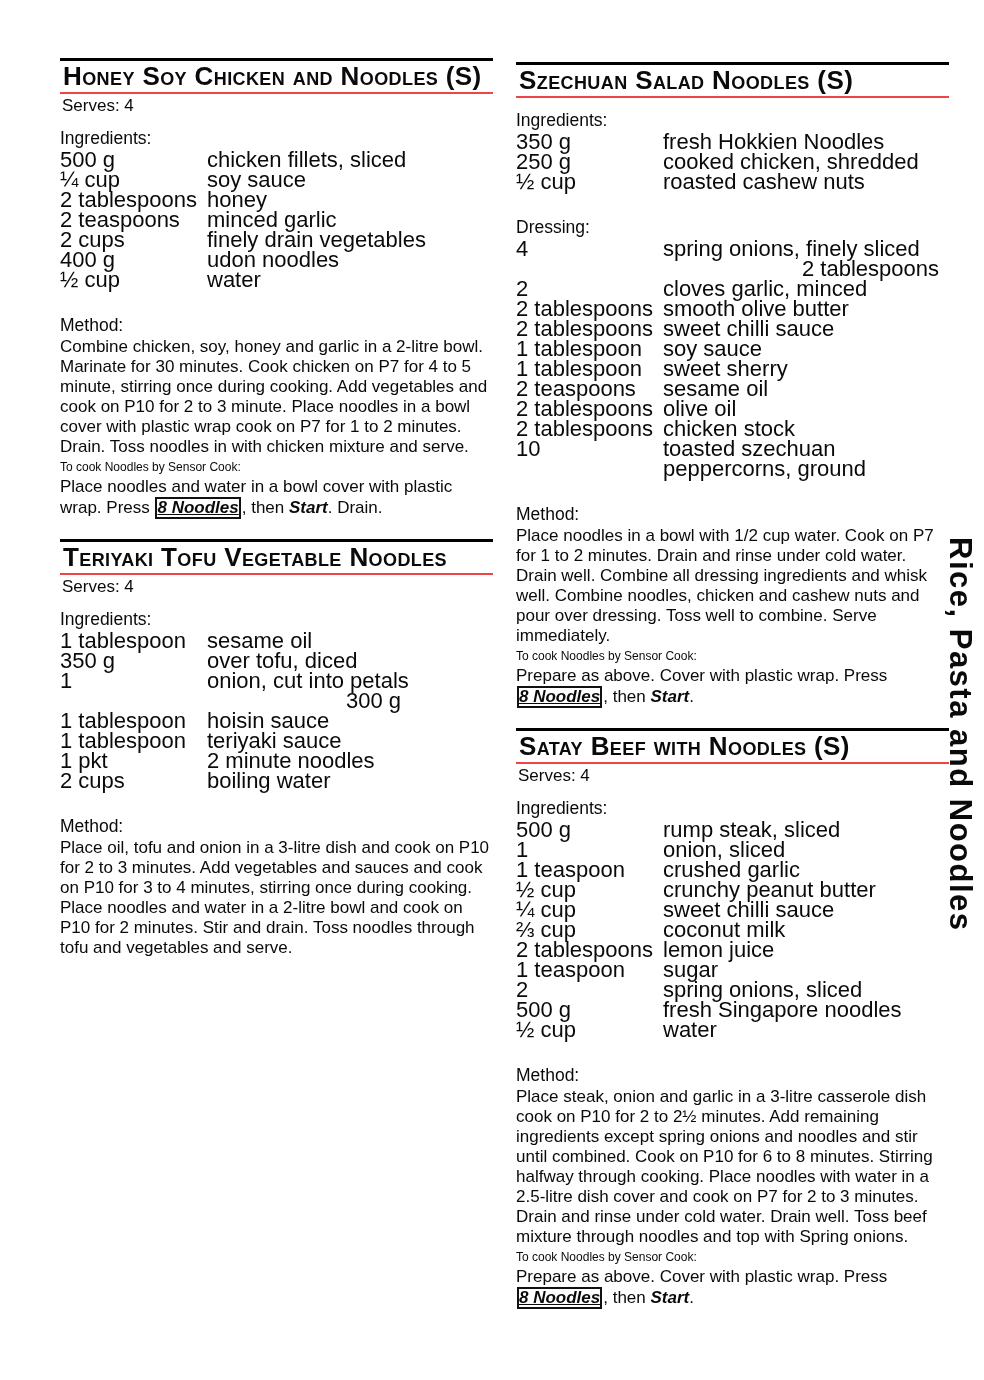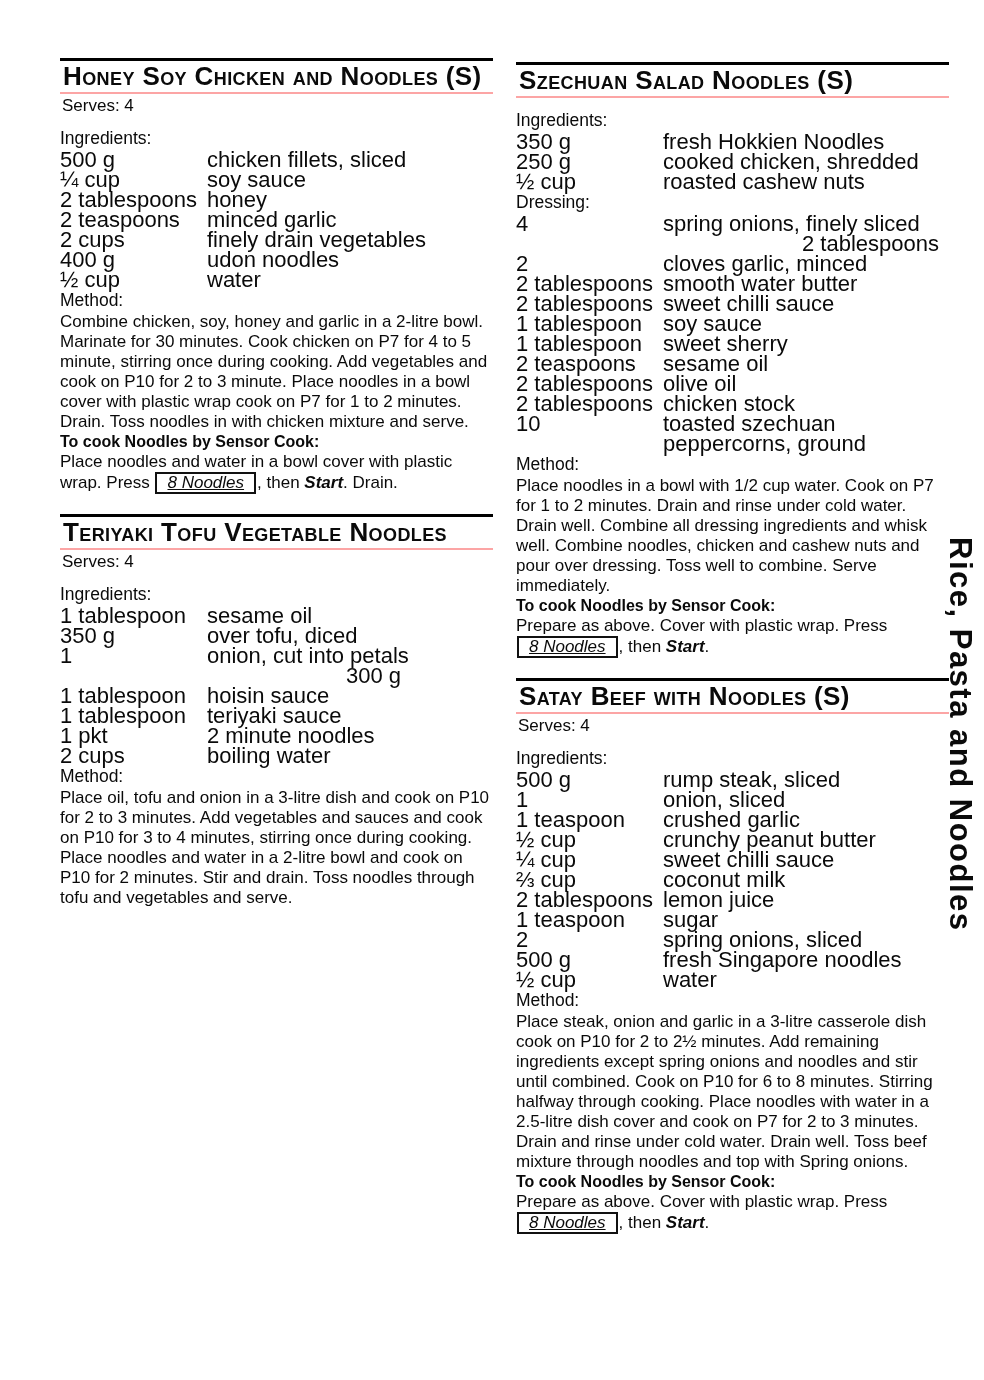--- a/index.html
+++ b/index.html
@@ -20,7 +20,7 @@
   .rtitle {
     font-weight: bold; font-size: 26px; line-height: 31px;
     font-variant: small-caps; letter-spacing: 0.4px;
-    padding: 0 0 0 3px; border-bottom: 2px solid #fca5a5;
+    padding: 0 0 0 3px; border-bottom: 2px solid #ef4444;
     white-space: nowrap;
   }
   .serves { font-size: 17px; line-height: 20px; padding: 2px 0 0 2px; }

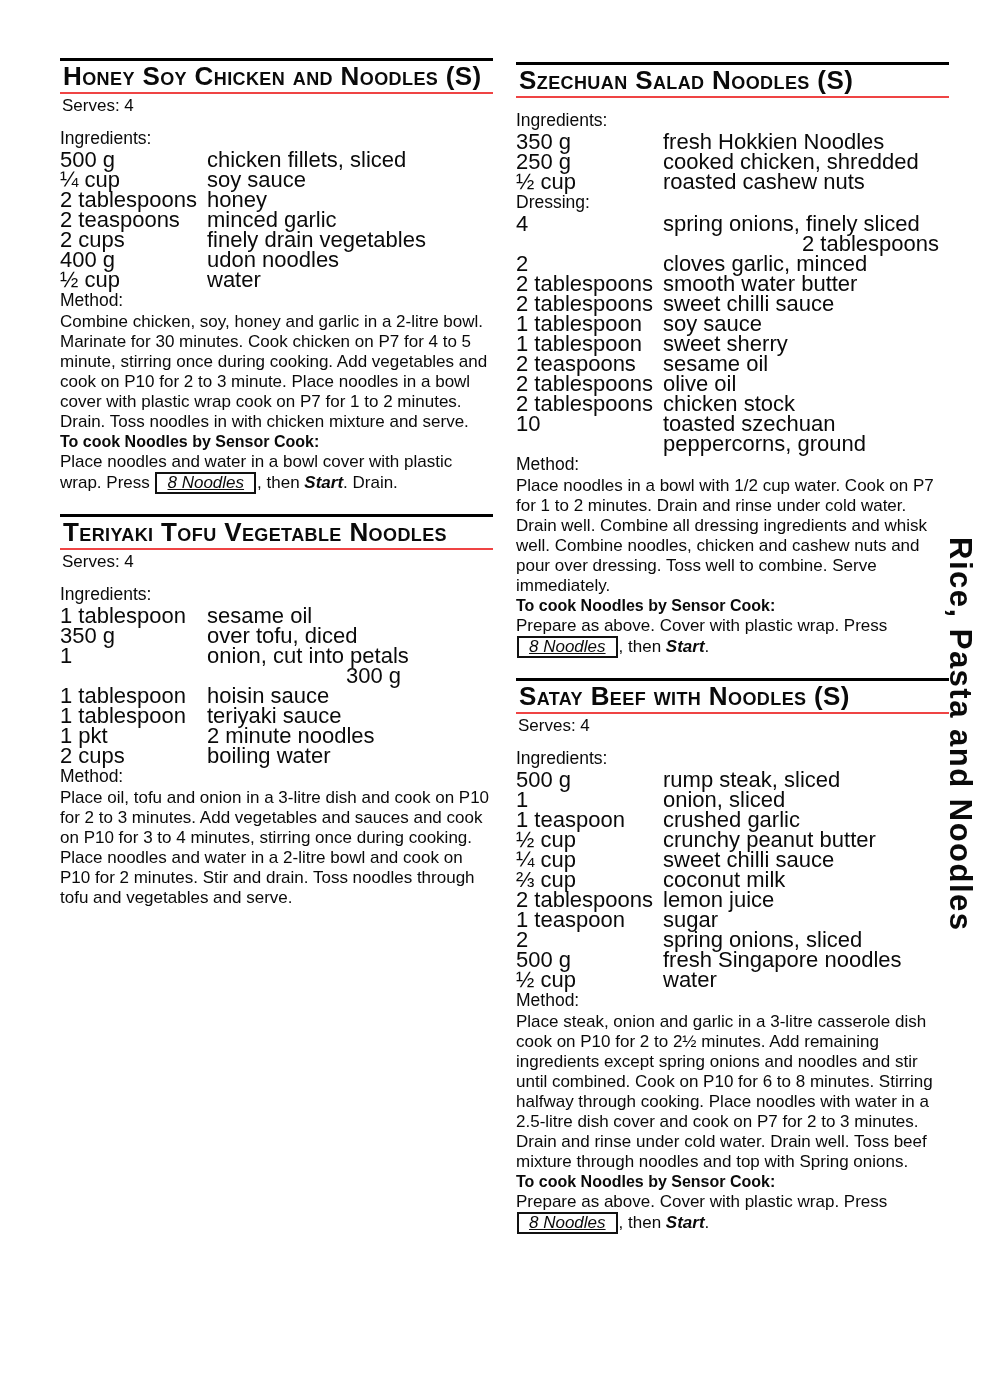--- a/index.html
+++ b/index.html
@@ -29,7 +29,7 @@
     font-weight: normal; font-size: 17.5px; line-height: 20px;
     margin: 12px 0 2px 0;
   }
-  .sec-label.tight { margin-top: 0; }
+  .sec-label.tight { margin-top: 25px; }
 
   .ing-row { display: flex; font-size: 22px; line-height: 20px; justify-content: flex-end; }
   .ing-row .amt { width: 147px; flex: none; }

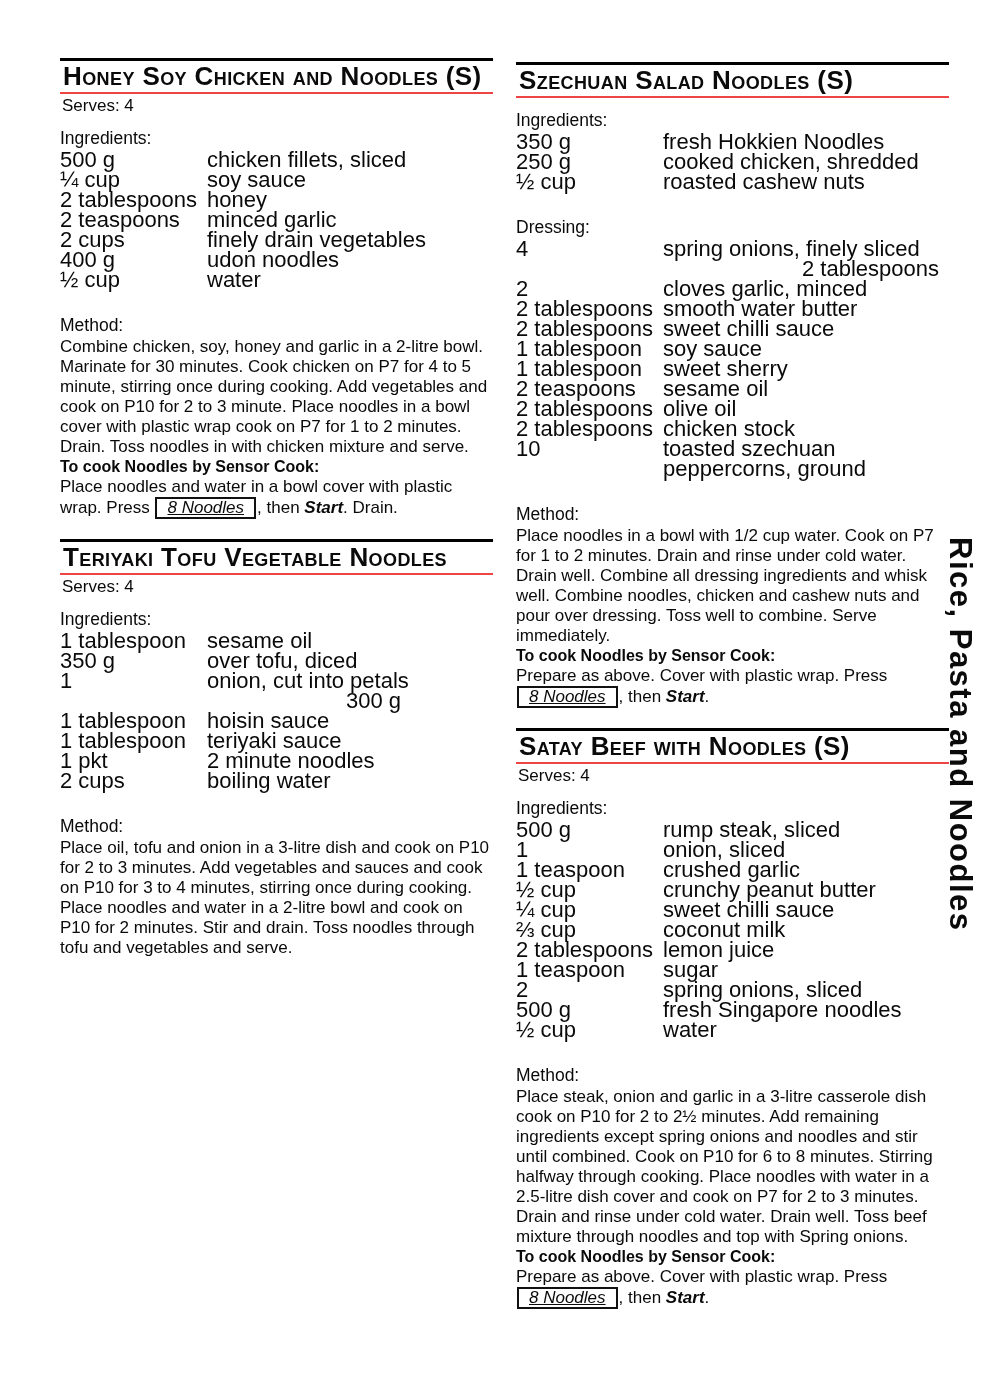--- a/index.html
+++ b/index.html
@@ -183,7 +183,7 @@
         </div>
         <div class="ing-row">
           <span class="amt">2 tablespoons</span>
-          <span class="ing">smooth water butter</span>
+          <span class="ing">smooth olive butter</span>
         </div>
         <div class="ing-row">
           <span class="amt">2 tablespoons</span>

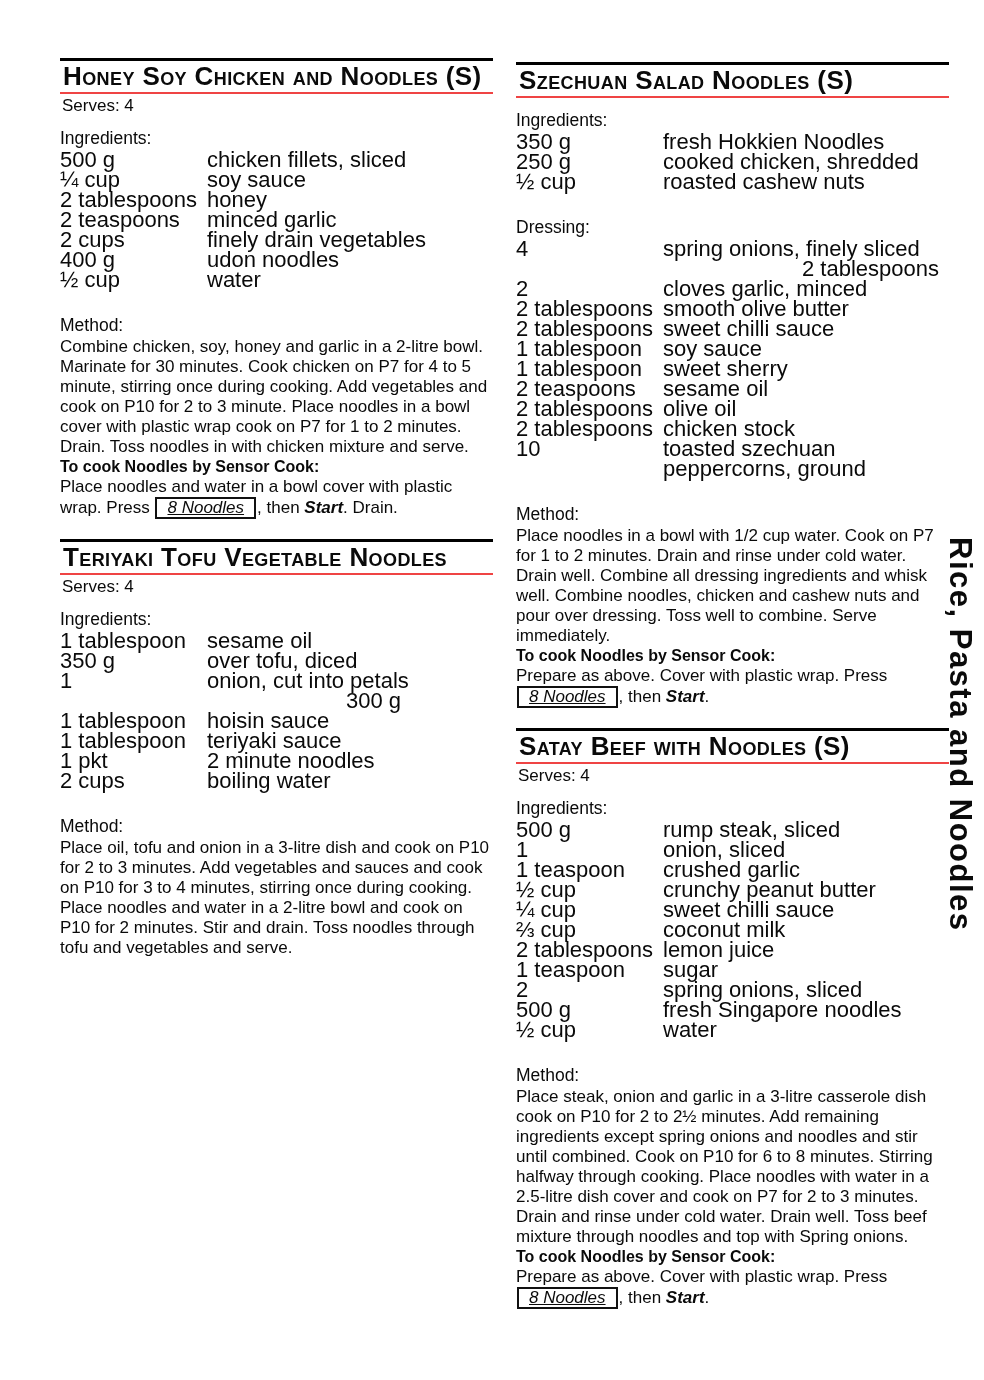--- a/index.html
+++ b/index.html
@@ -36,7 +36,7 @@
   .ing-row .ing { flex: 1; }
 
   .para { font-size: 17px; line-height: 20px; }
-  .sensor-label { font-weight: bold; font-size: 16px; line-height: 20px; }
+  .sensor-label { font-weight: normal; font-size: 12px; line-height: 20px; }
 
   .btn-box {
     display: inline-block; border: 2px solid #111;

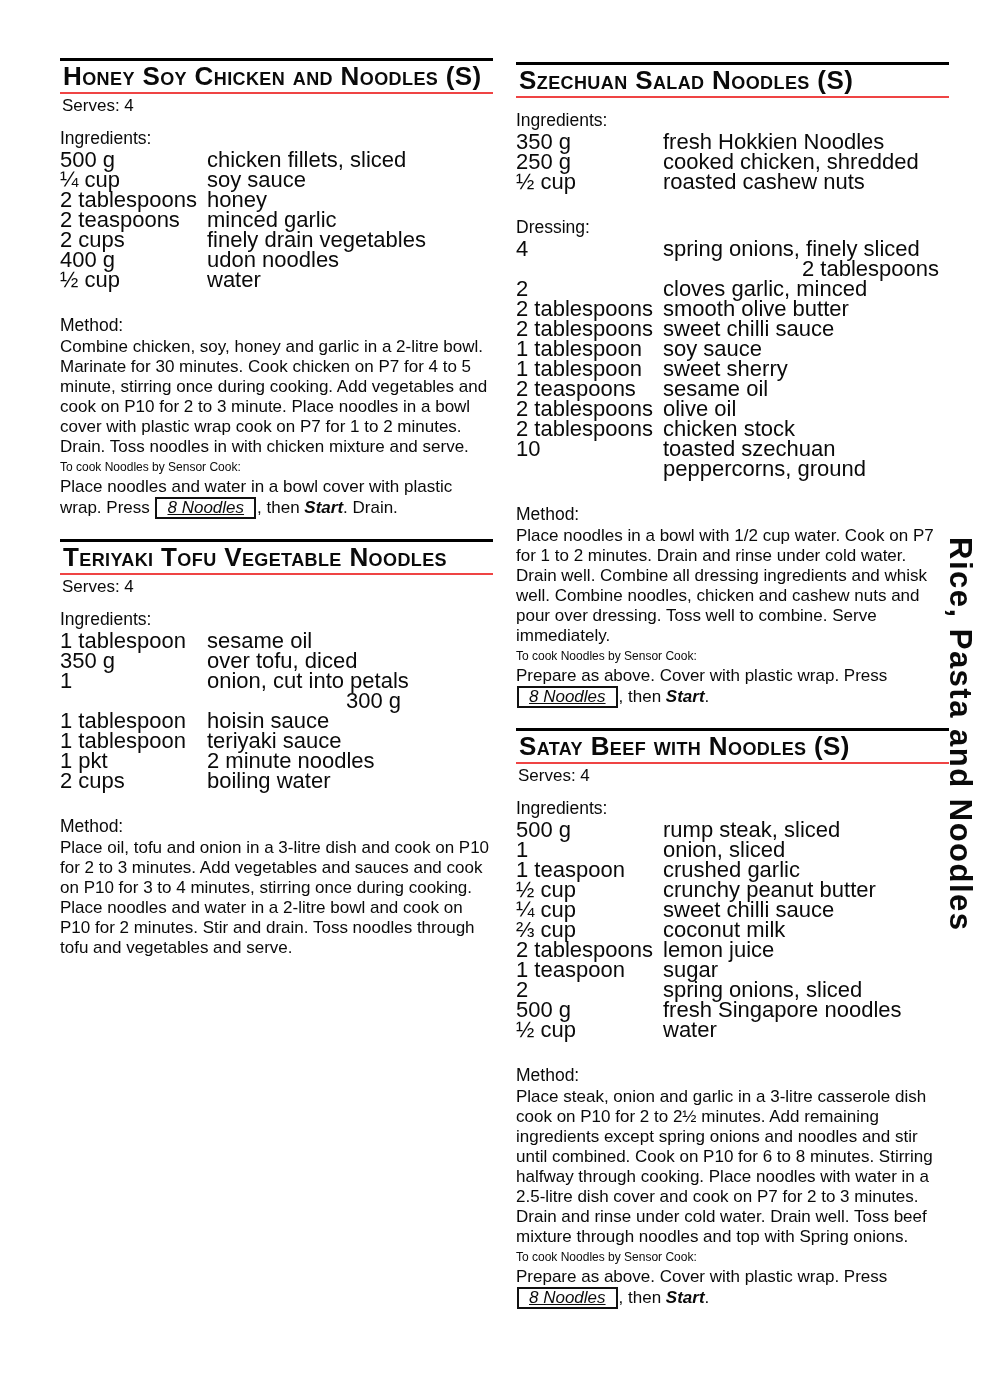--- a/index.html
+++ b/index.html
@@ -40,8 +40,8 @@
 
   .btn-box {
     display: inline-block; border: 2px solid #111;
-    padding: 0 10px; margin: 0 1px; line-height: 18px;
-    font-weight: normal; font-style: italic; text-decoration: underline;
+    padding: 0 0; margin: 0 1px; line-height: 18px;
+    font-weight: bold; font-style: italic; text-decoration: underline;
     white-space: nowrap;
   }
   .bi { font-weight: bold; font-style: italic; }

